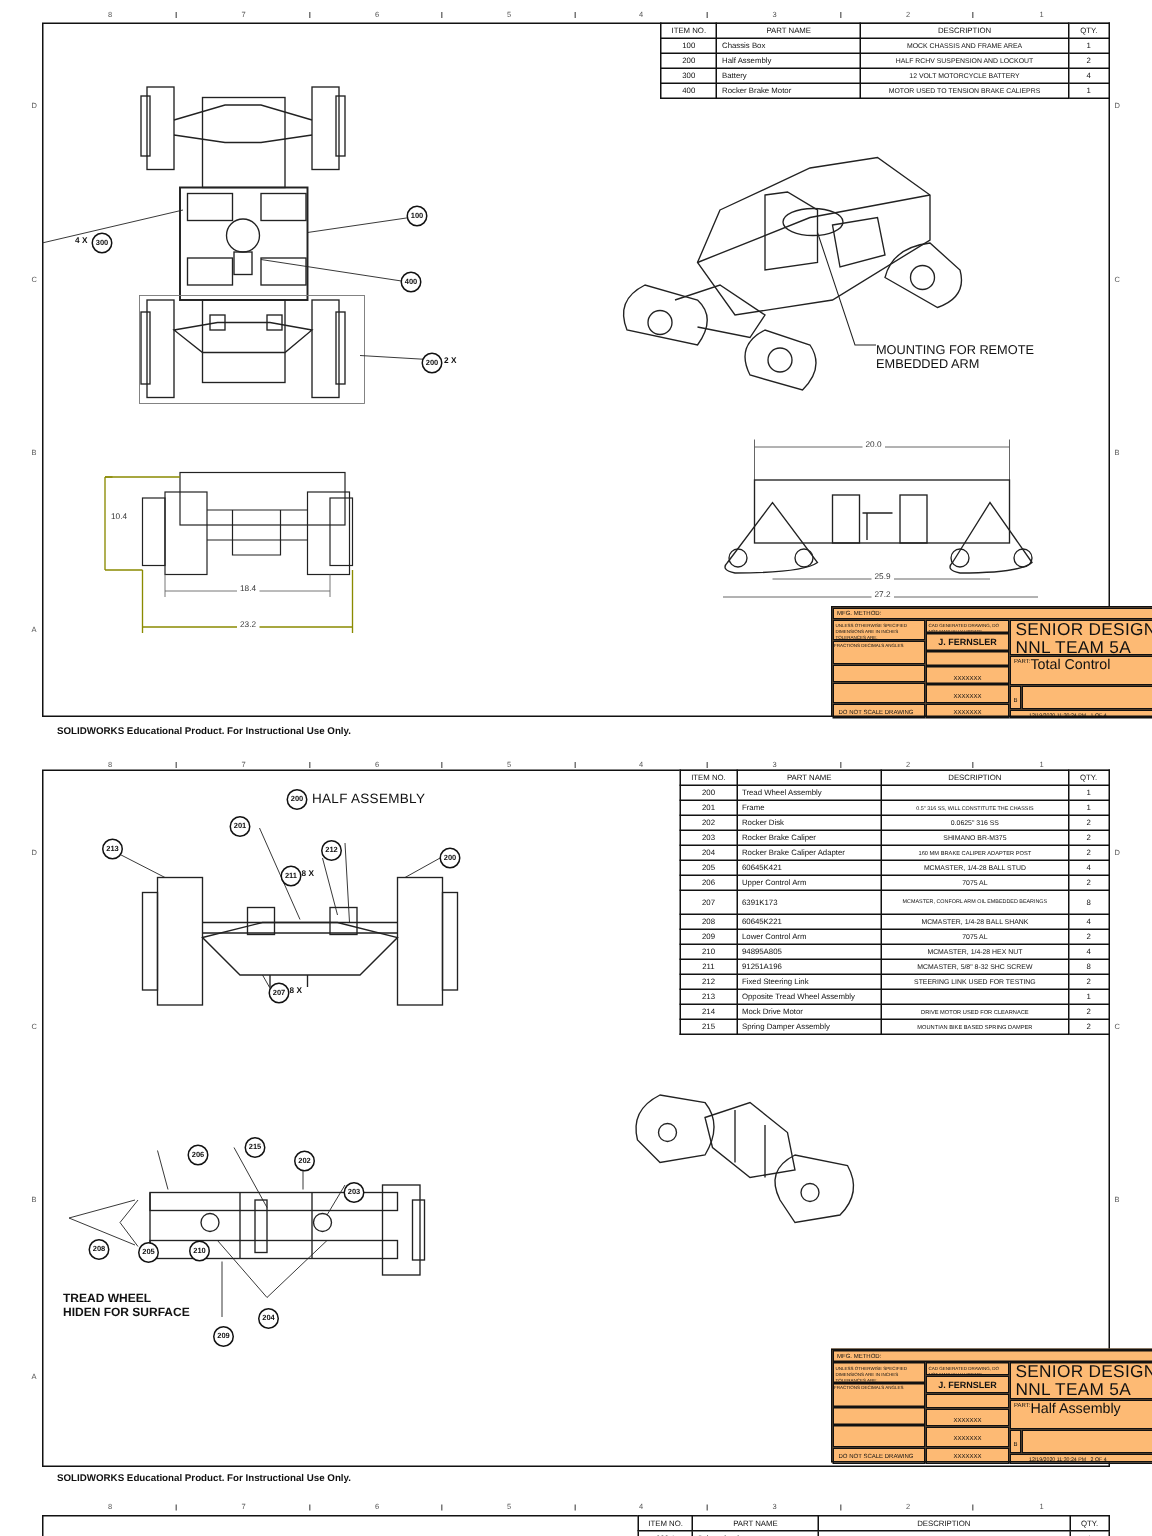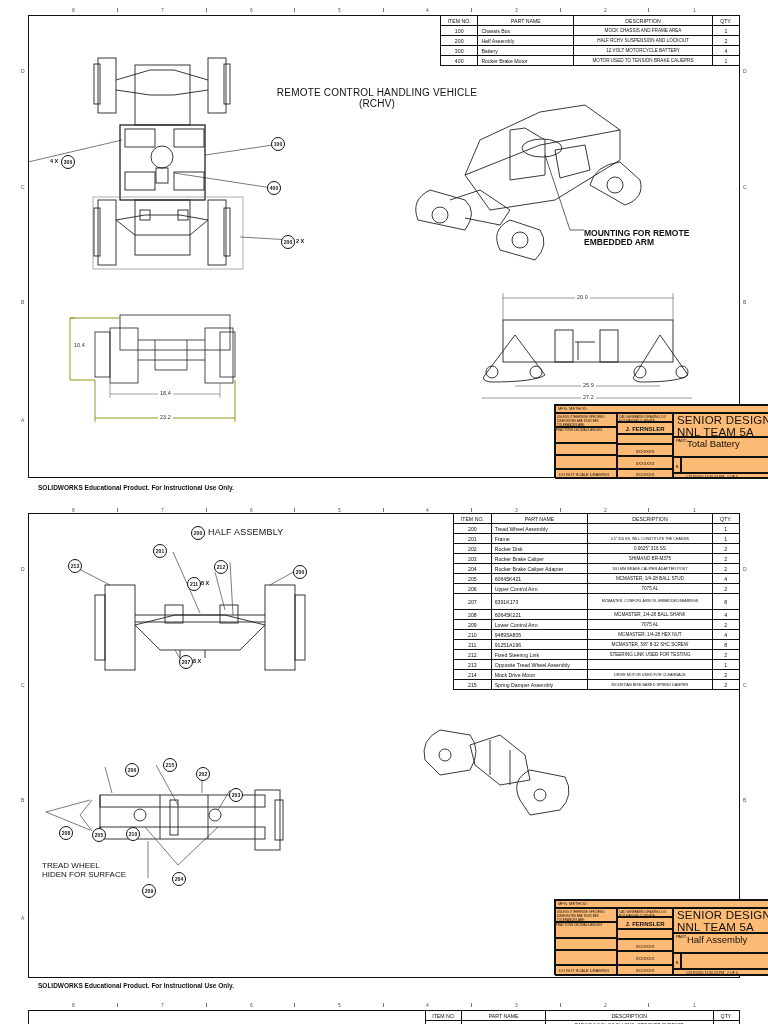--- a/index.html
+++ b/index.html
@@ -94,10 +94,6 @@
   </tbody>
     </table>
 
-  <div class="title-text" style="left:272px;top:87px;width:210px;">
-    <div>REMOTE CONTROL HANDLING VEHICLE</div>
-    <div>(RCHV)</div>
-  </div>
 
   <svg style="left:90px;top:50px;" width="160" height="225" viewBox="0 0 160 225">
     <g fill="none" stroke="#222" stroke-width="0.9">

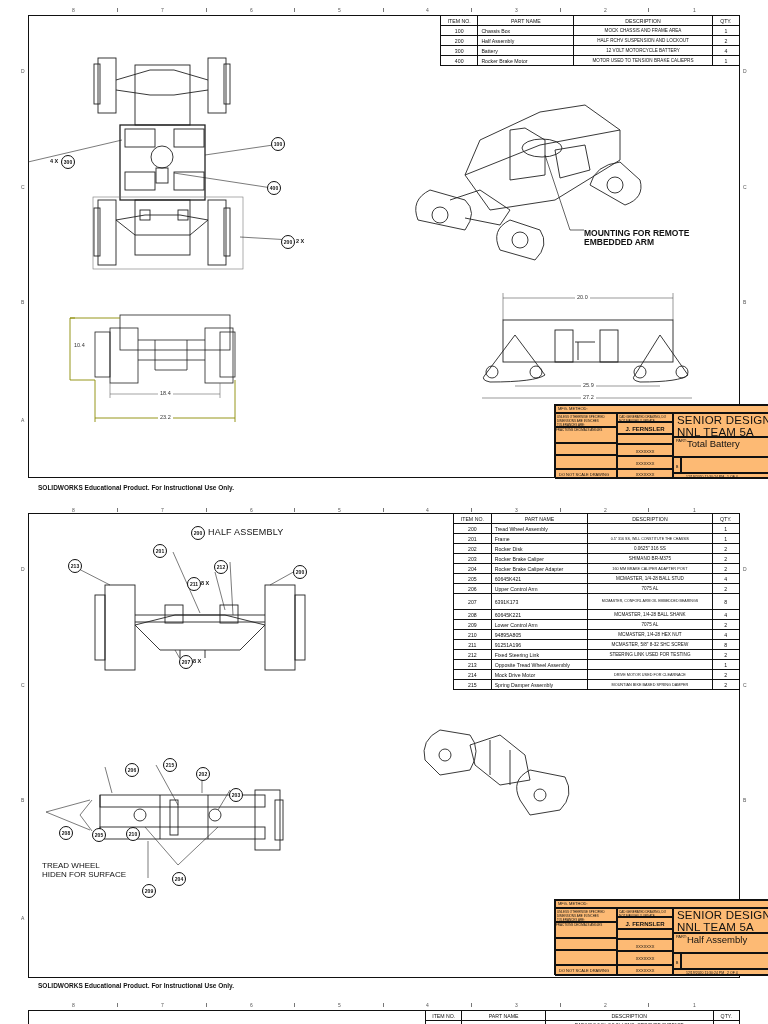--- a/index.html
+++ b/index.html
@@ -151,7 +151,7 @@
     </g>
     <path d="M135 55 L160 130 L174 130" fill="none" stroke="#222" stroke-width="0.7"></path>
   </svg>
-  <div class="note" style="left:584px;top:229px;font-weight:bold;font-size:8.5px;">
+  <div class="note" style="left:584px;top:229px;font-weight:normal;font-size:8.5px;">
     <div>MOUNTING FOR REMOTE</div>
     <div>EMBEDDED ARM</div>
   </div>

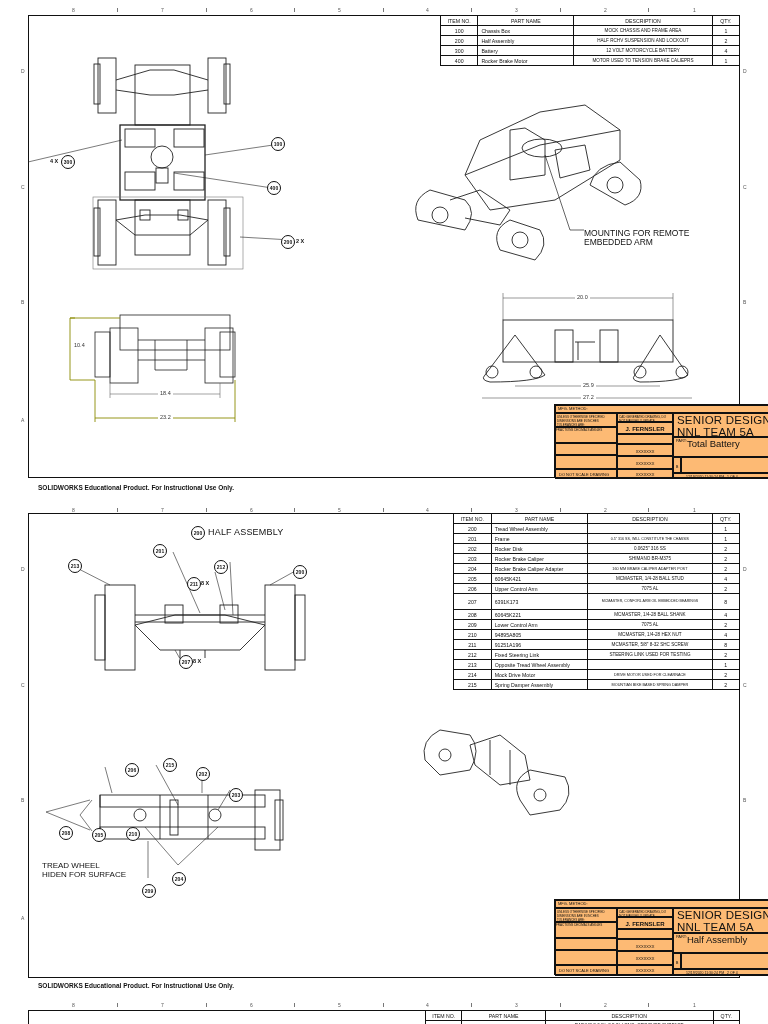--- a/index.html
+++ b/index.html
@@ -226,7 +226,7 @@
         <div>SENIOR DESIGN</div>
         <div>NNL TEAM 5A</div>
       </div>
-    <div class="cell" style="left:118px;top:32px;width:110px;height:20px;padding-left:2px;"><span style="font-size:4px;vertical-align:top;">PART:</span><span style="font-size:9.5px;">Total Battery</span></div>
+    <div class="cell" style="left:118px;top:32px;width:110px;height:20px;padding-left:2px;"><span style="font-size:4px;vertical-align:top;">PART:</span><span style="font-size:9.5px;">Total Control</span></div>
     <div class="cell" style="left:118px;top:52px;width:8px;height:16px;text-align:center;line-height:18px;">B</div>
     <div class="cell" style="left:126px;top:52px;width:90px;height:16px;"></div>
     <div class="cell" style="left:216px;top:52px;width:12px;height:16px;"></div>

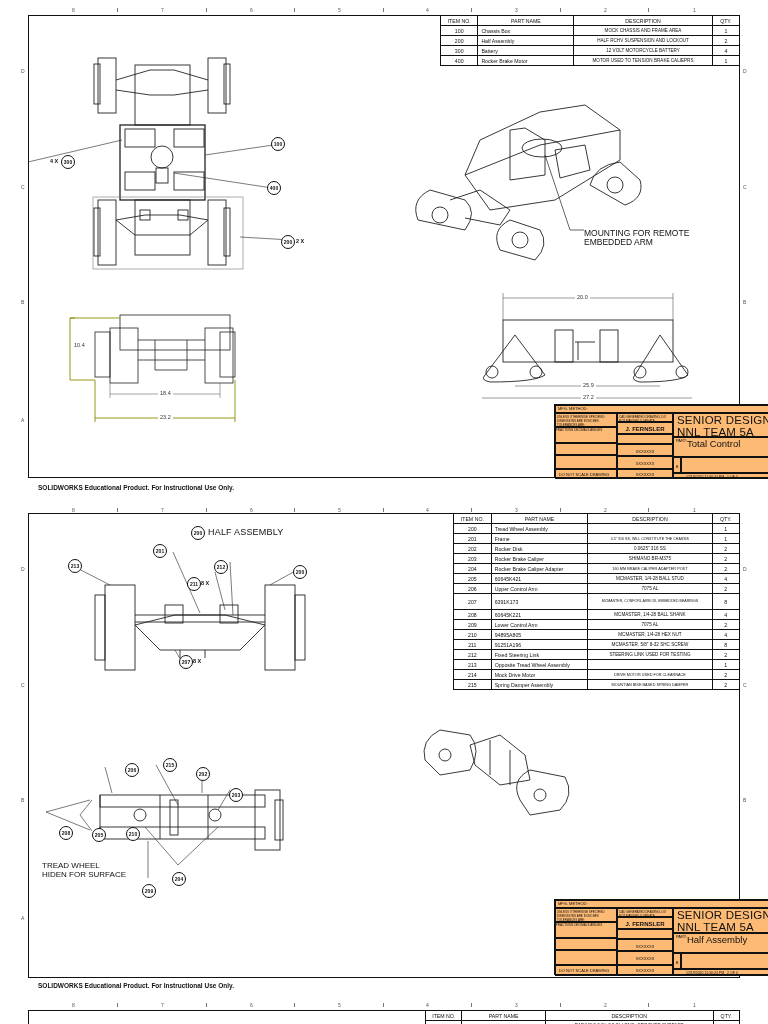--- a/index.html
+++ b/index.html
@@ -18,7 +18,7 @@
   .title-text{position:absolute;font-size:10px;text-align:center;letter-spacing:0.2px;}
   .callout{position:absolute;width:12px;height:12px;border:0.8px solid #111;border-radius:50%;font-size:5px;line-height:12px;text-align:center;background:#fff;font-weight:bold;}
   .lbl{position:absolute;font-size:5.5px;font-weight:bold;}
-  .note{position:absolute;font-size:8px;font-weight:400;line-height:9px;}
+  .note{position:absolute;font-size:8px;font-weight:700;line-height:9px;}
   .dim{position:absolute;font-size:5.5px;color:#333;background:#fff;padding:0 2px;}
   .tb{position:absolute;border:1px solid #111;background:#fdba74;font-size:4px;box-sizing:border-box;margin-left:42px;}
   .tb .cell{position:absolute;border:0.6px solid #111;box-sizing:border-box;overflow:hidden;}

